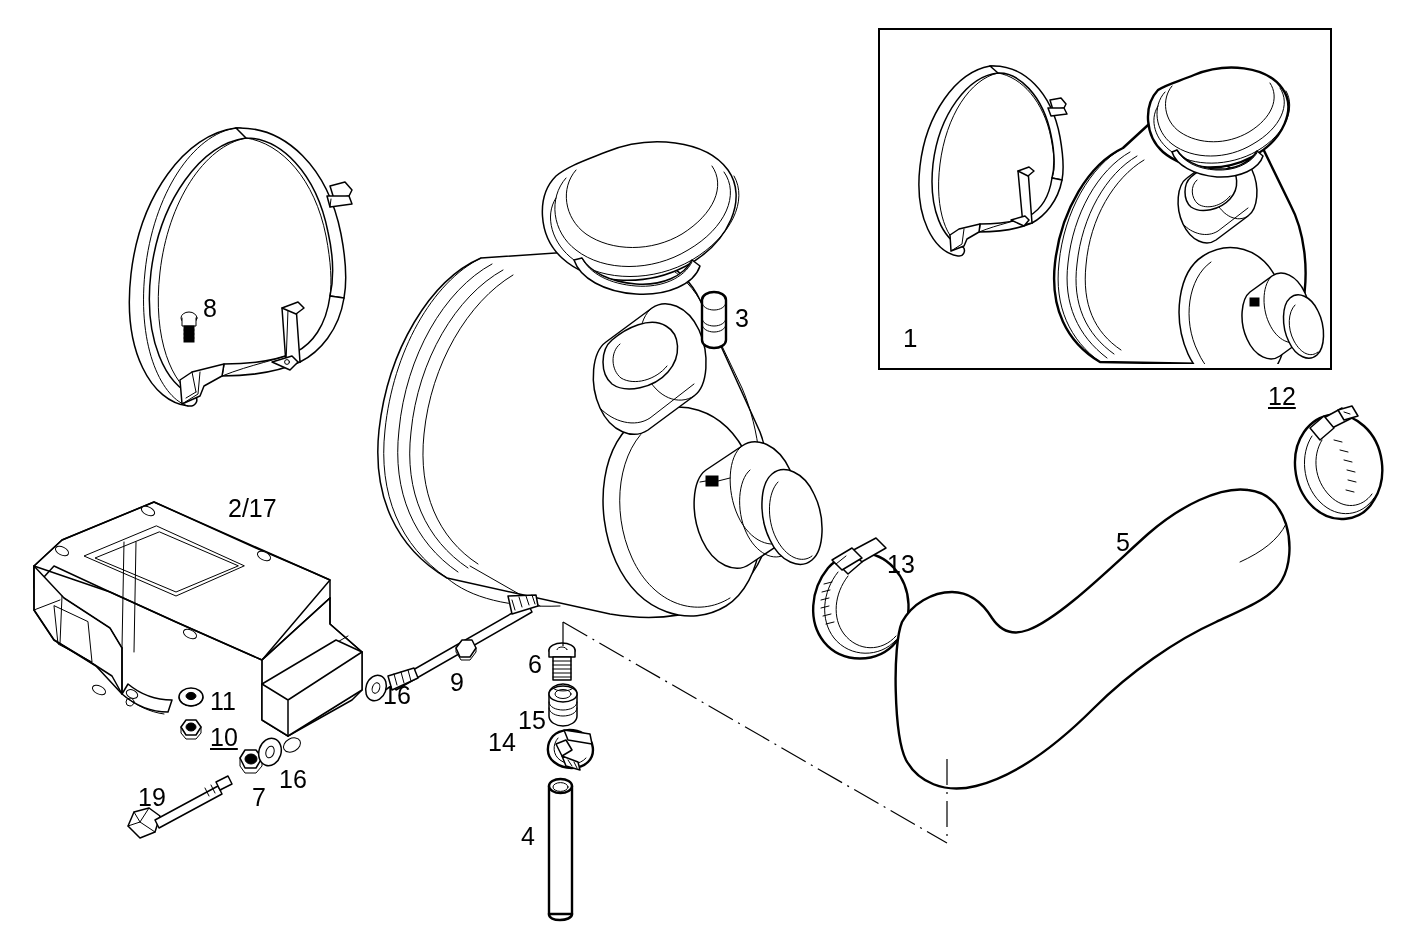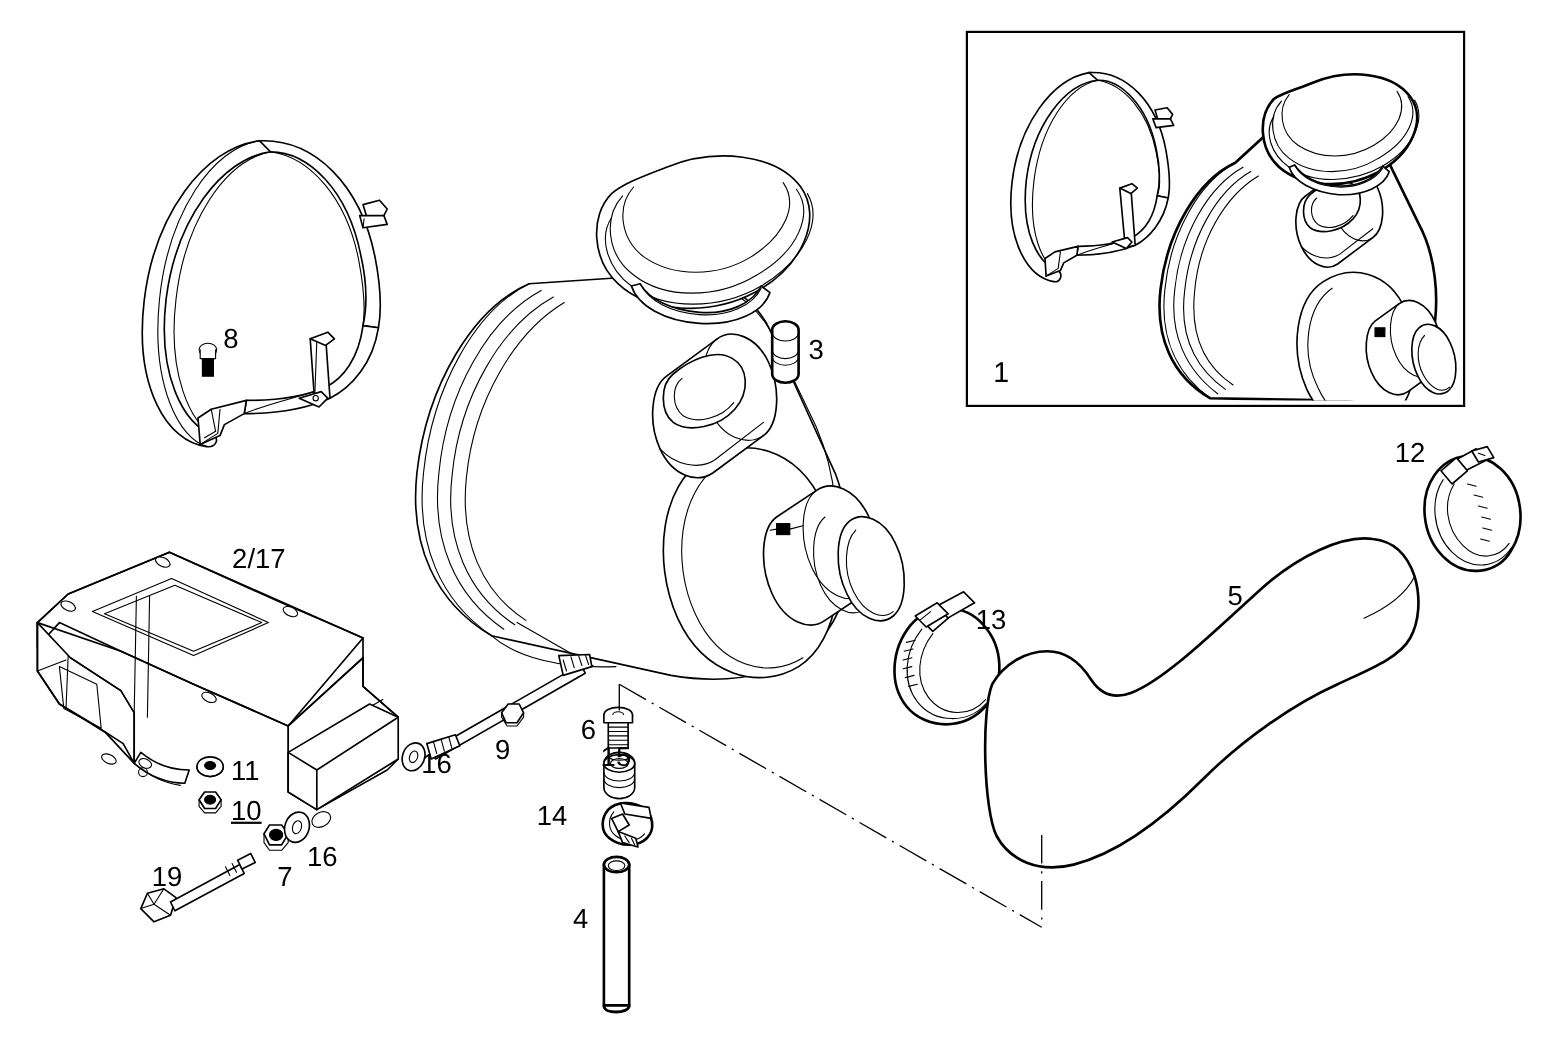--- a/index.html
+++ b/index.html
@@ -415,7 +415,7 @@
   <span class="lbl" style="left:521px;top:824px;">4</span>
   <span class="lbl" style="left:887px;top:552px;">13</span>
   <span class="lbl" style="left:1116px;top:530px;">5</span>
-  <span class="lbl" style="left:1268px;top:400px;">12</span>
+  <span class="lbl" style="left:1268px;top:384px;text-decoration:underline;">12</span>
 
 </div>
 

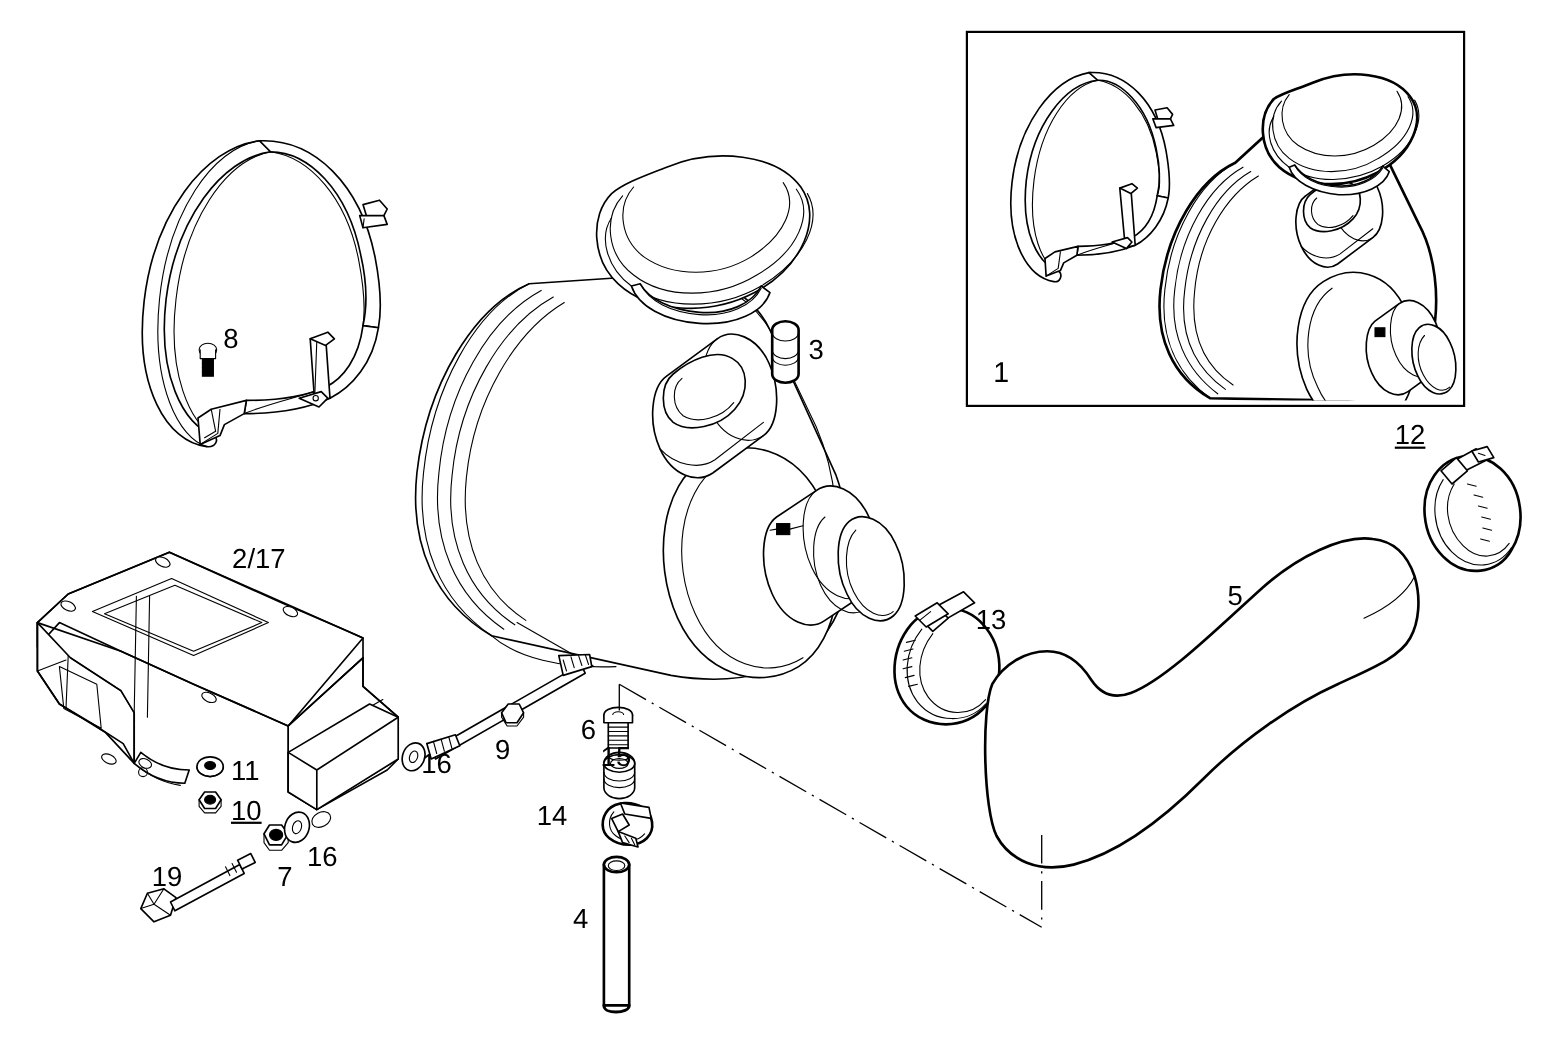--- a/index.html
+++ b/index.html
@@ -401,7 +401,7 @@
   <span class="lbl lbl-1" style="left:903px;top:325px;">1</span>
   <span class="lbl" style="left:203px;top:296px;">8</span>
   <span class="lbl" style="left:735px;top:306px;">3</span>
-  <span class="lbl" style="left:211px;top:496px;text-align:right;">2/17</span>
+  <span class="lbl" style="left:228px;top:496px;text-align:right;">2/17</span>
   <span class="lbl" style="left:210px;top:689px;">11</span>
   <span class="lbl" style="left:210px;top:725px;text-decoration:underline;">10</span>
   <span class="lbl" style="left:383px;top:683px;">16</span>

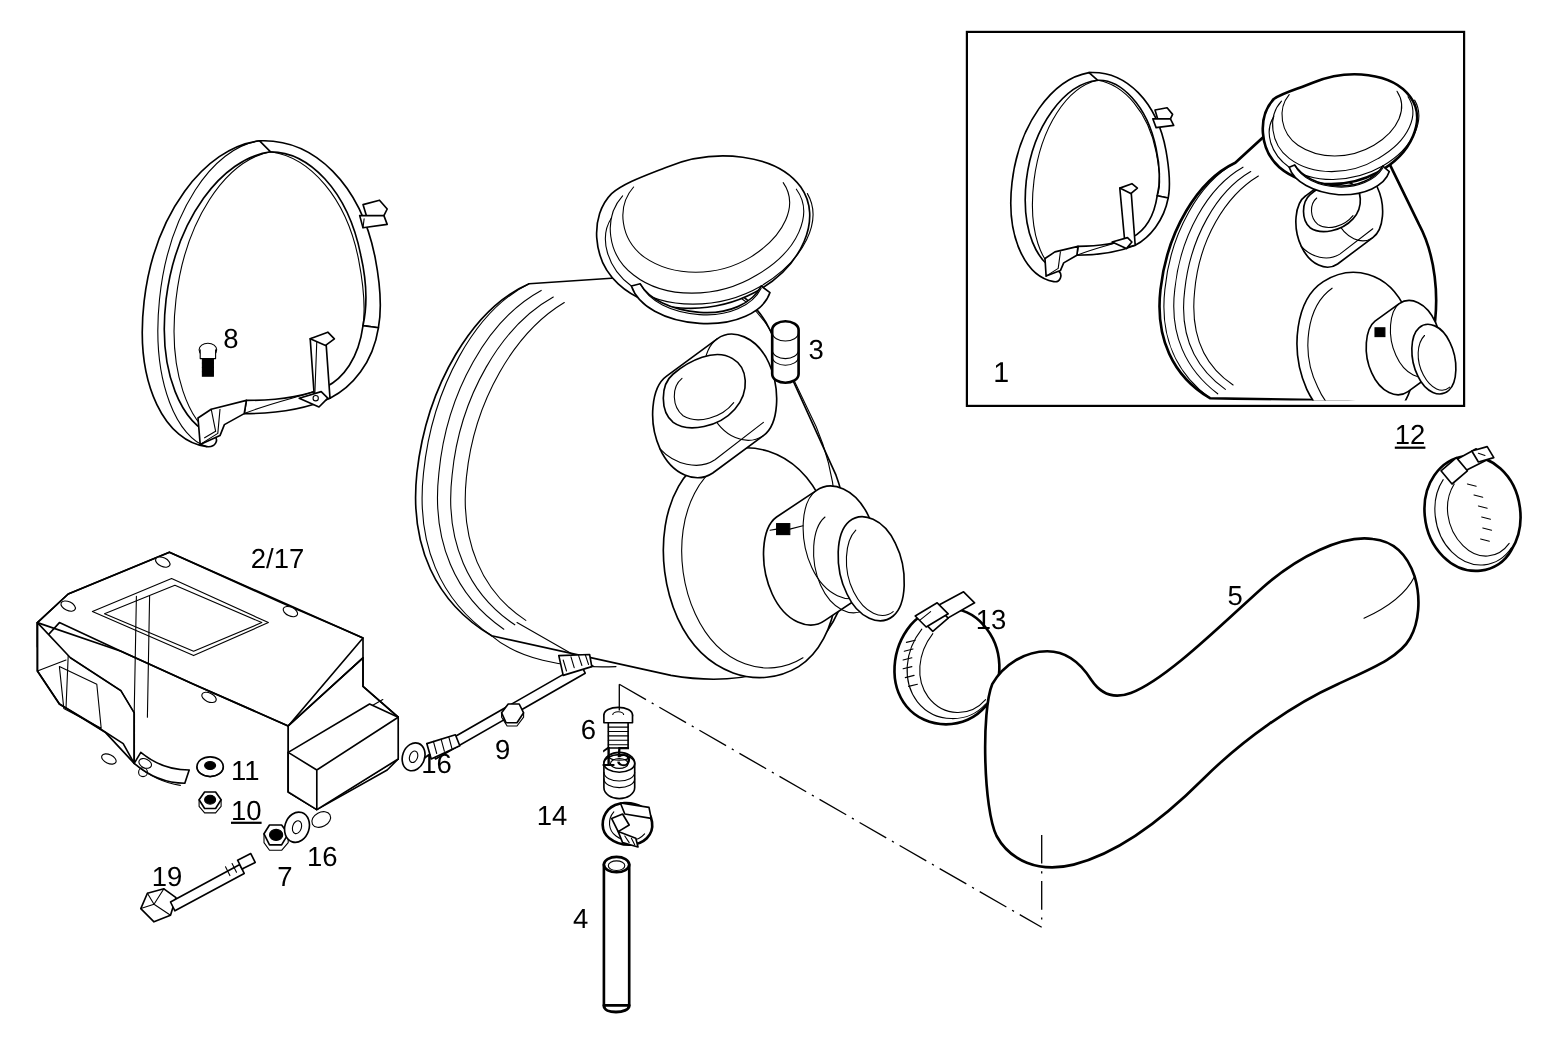--- a/index.html
+++ b/index.html
@@ -410,7 +410,7 @@
   <span class="lbl" style="left:138px;top:785px;">19</span>
   <span class="lbl" style="left:450px;top:670px;">9</span>
   <span class="lbl" style="left:528px;top:652px;">6</span>
-  <span class="lbl" style="left:518px;top:676px;margin-left:28px;">15</span>
+  <span class="lbl" style="left:518px;top:708px;">15</span>
   <span class="lbl" style="left:488px;top:730px;">14</span>
   <span class="lbl" style="left:521px;top:824px;">4</span>
   <span class="lbl" style="left:887px;top:552px;">13</span>

